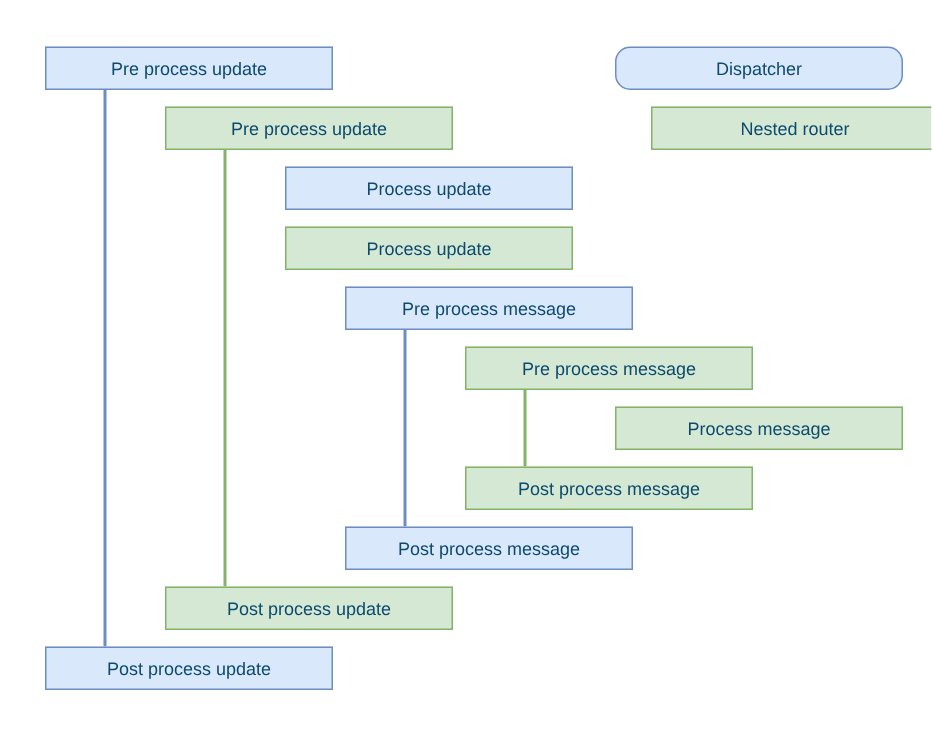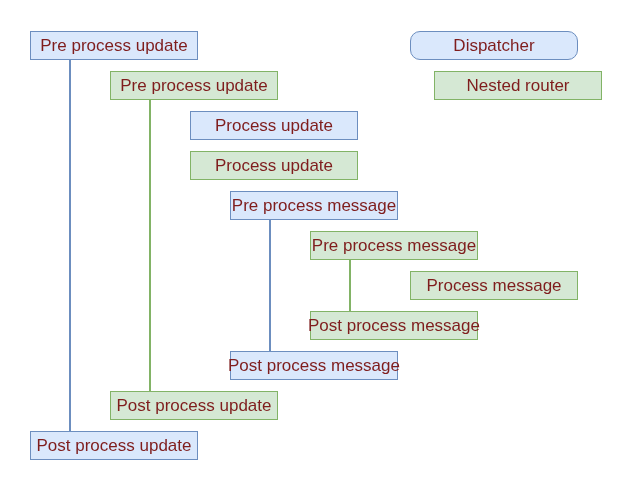--- a/index.html
+++ b/index.html
@@ -17,14 +17,14 @@
   }
   .node {
     position: absolute;
-    width: 168px;
+    width: 192px;
     height: 29px;
     box-sizing: border-box;
     display: flex;
     align-items: center;
     justify-content: center;
-    font-size: 17px;
-    color: #7f1d1d;
+    font-size: 12px;
+    color: #0c4a6e;
     white-space: nowrap;
     z-index: 2;
   }

